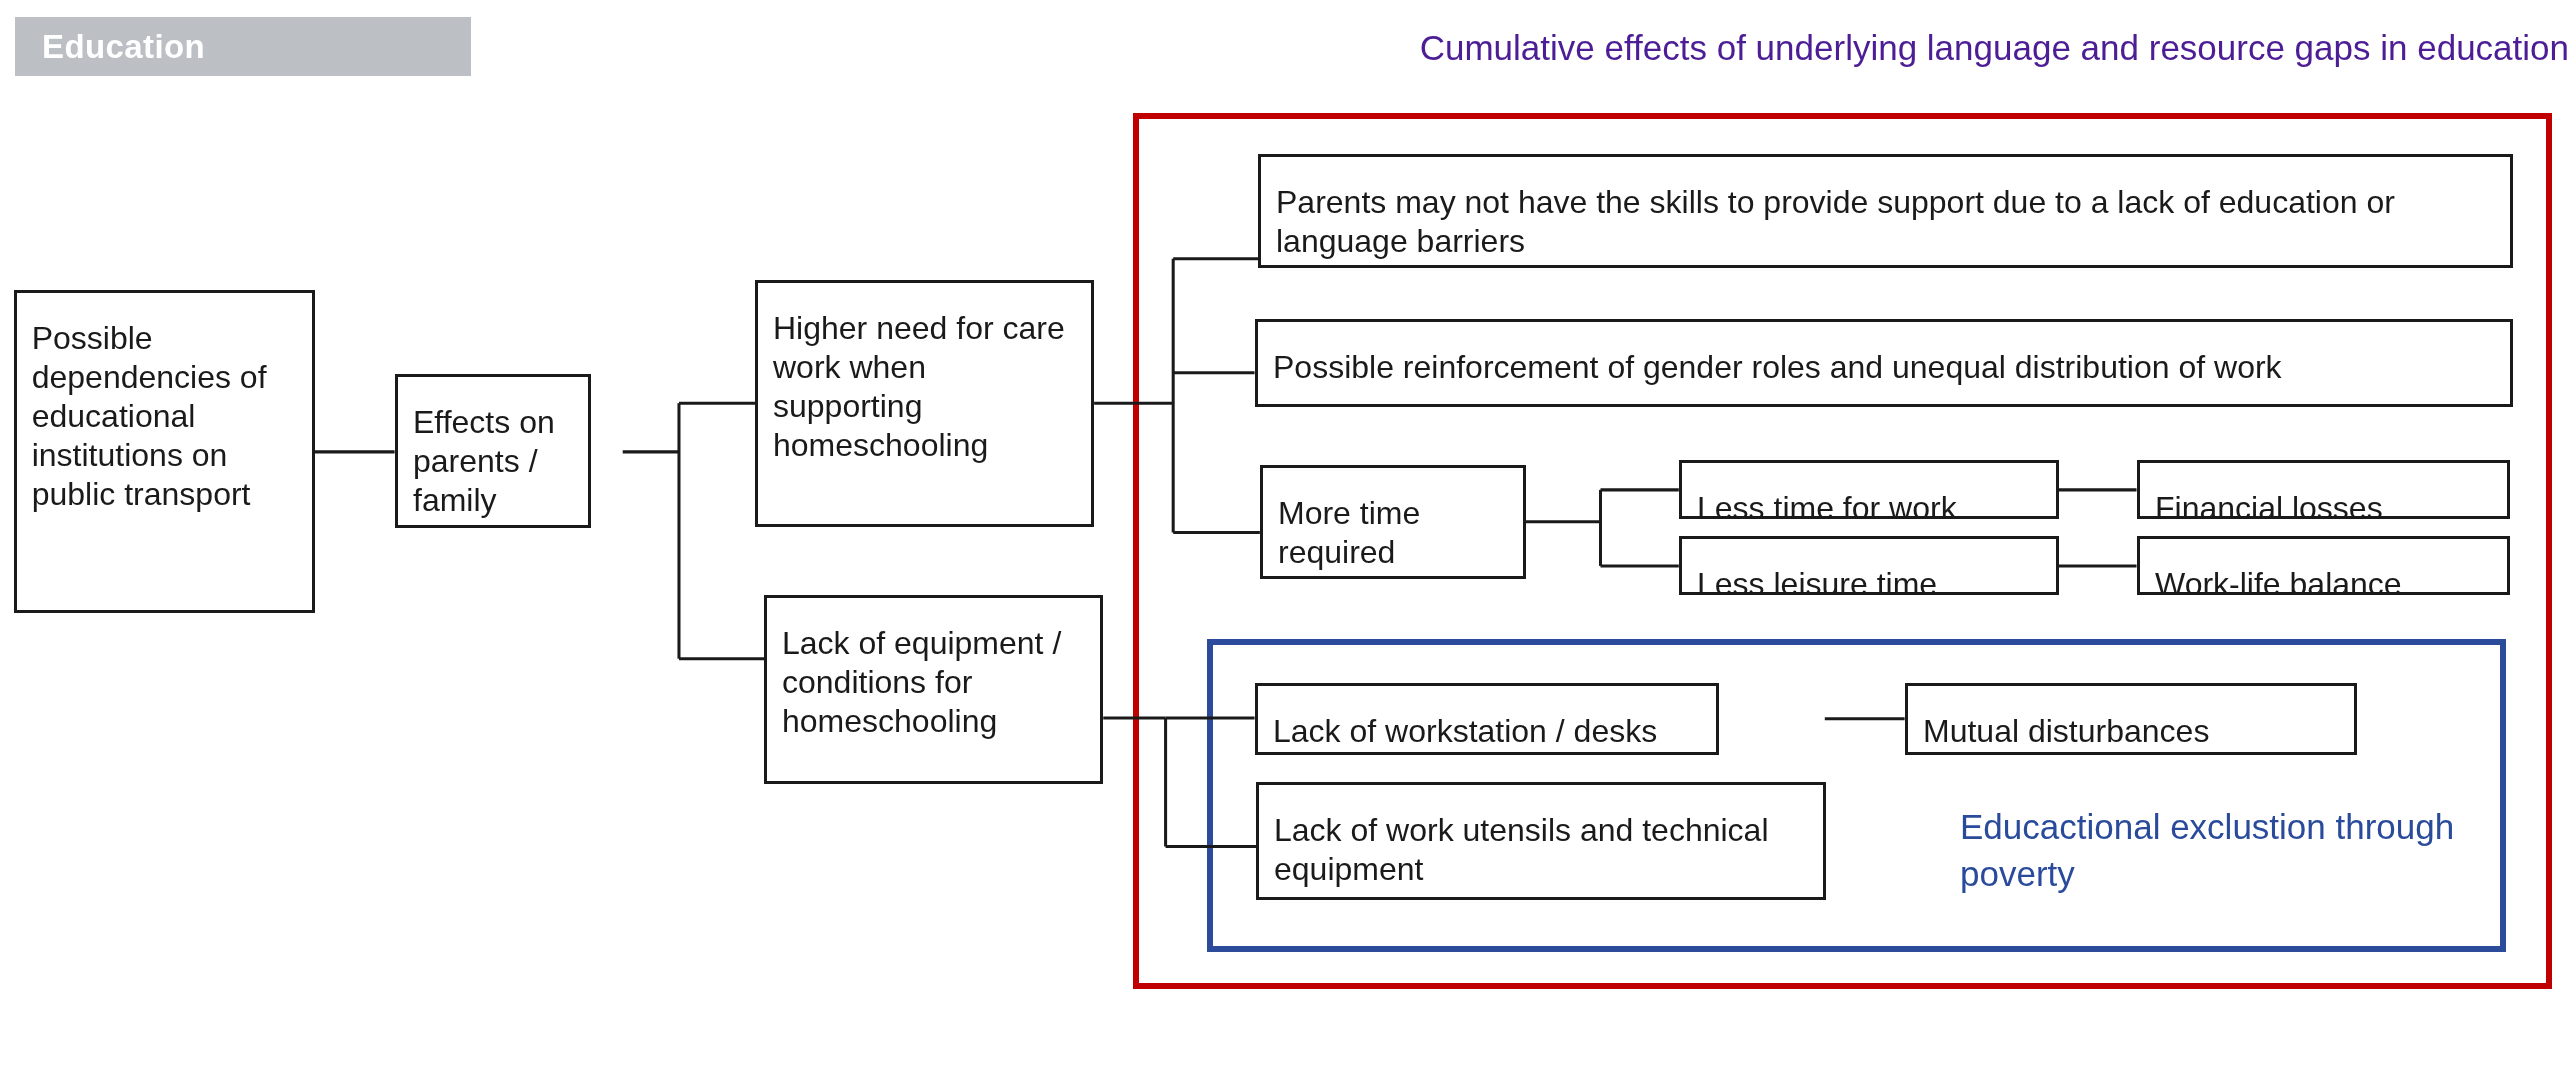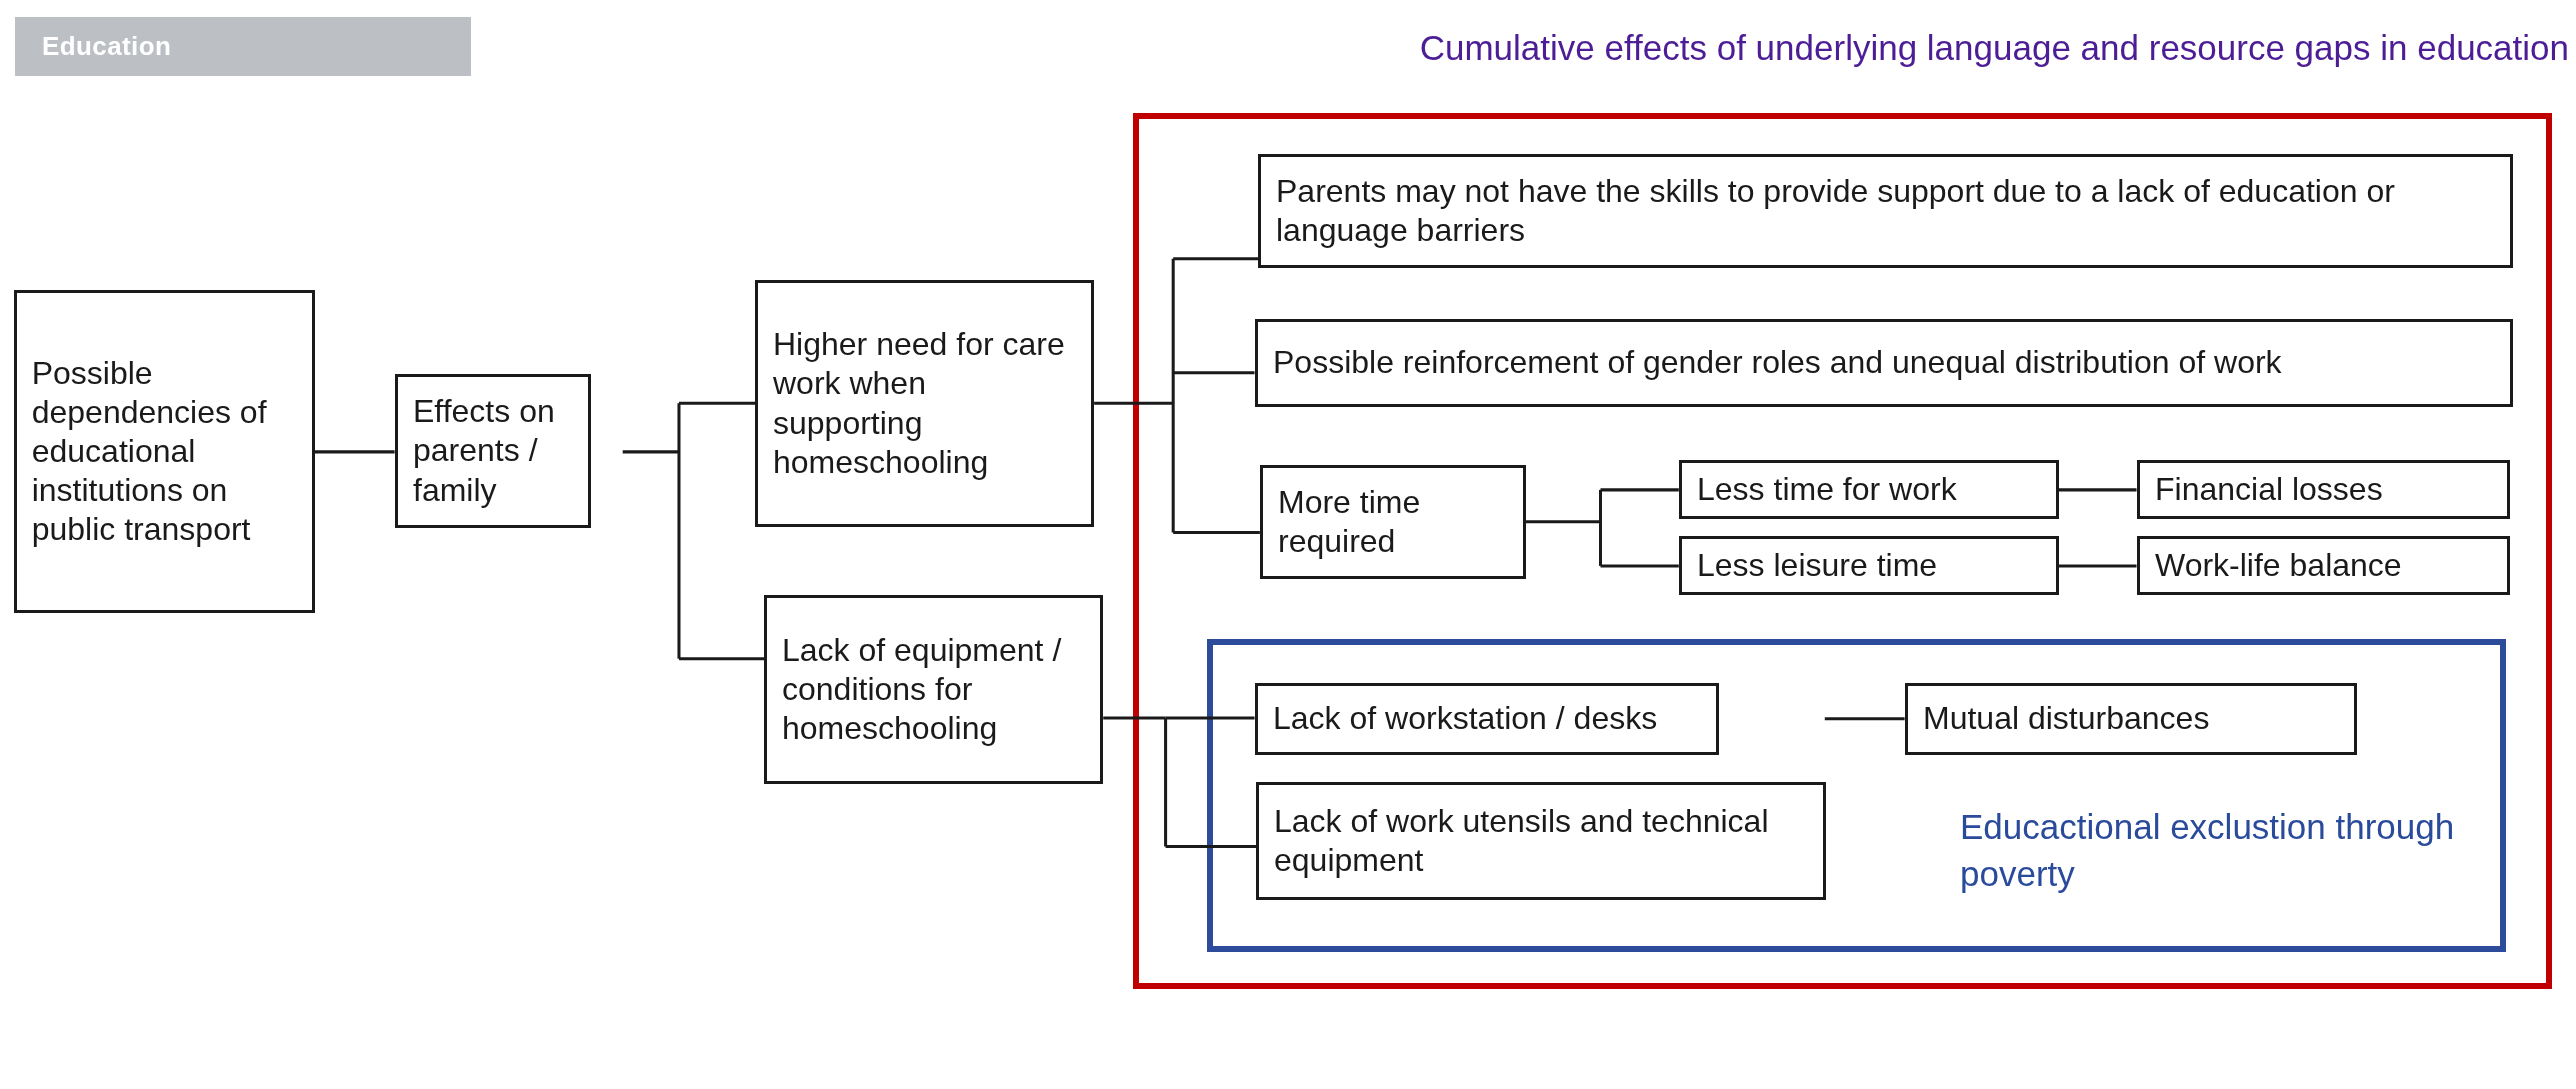--- a/index.html
+++ b/index.html
@@ -37,7 +37,7 @@
   }
   .section-badge-label {
     color: #ffffff;
-    font-size: 26px;
+    font-size: 33px;
     font-weight: bold;
     letter-spacing: 0.4px;
     line-height: 1;

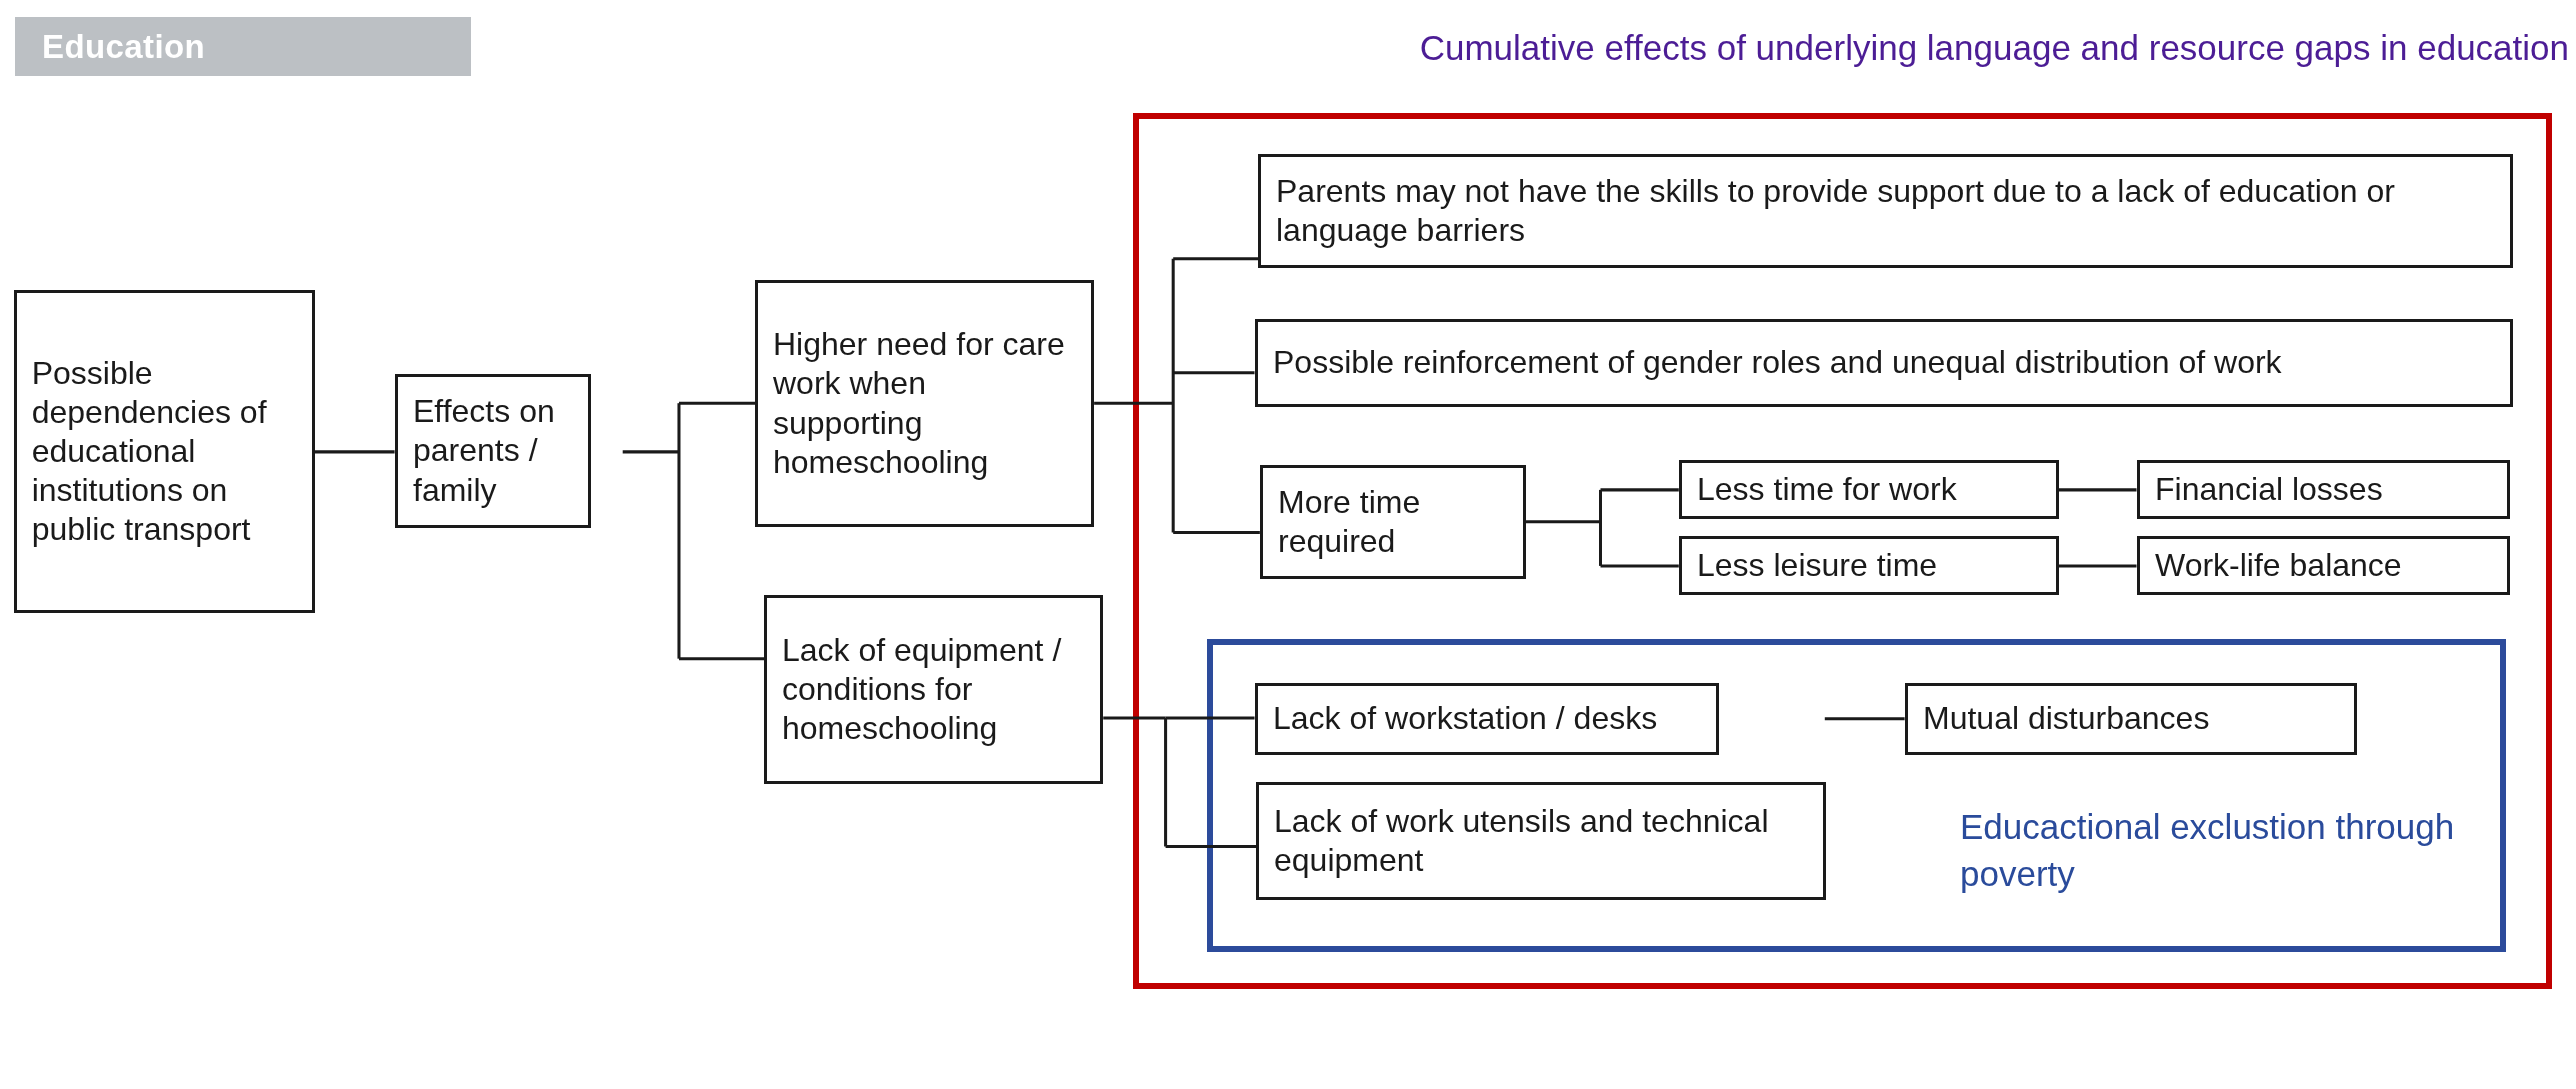--- a/index.html
+++ b/index.html
@@ -99,8 +99,7 @@
     border: 3px solid #1a1a1a;
     background: #ffffff;
     display: flex;
-    align-items: center;
-    padding: 14px 15px;
+    padding: 26px 15px;
   }
   .node-text {
     color: #1a1a1a;

